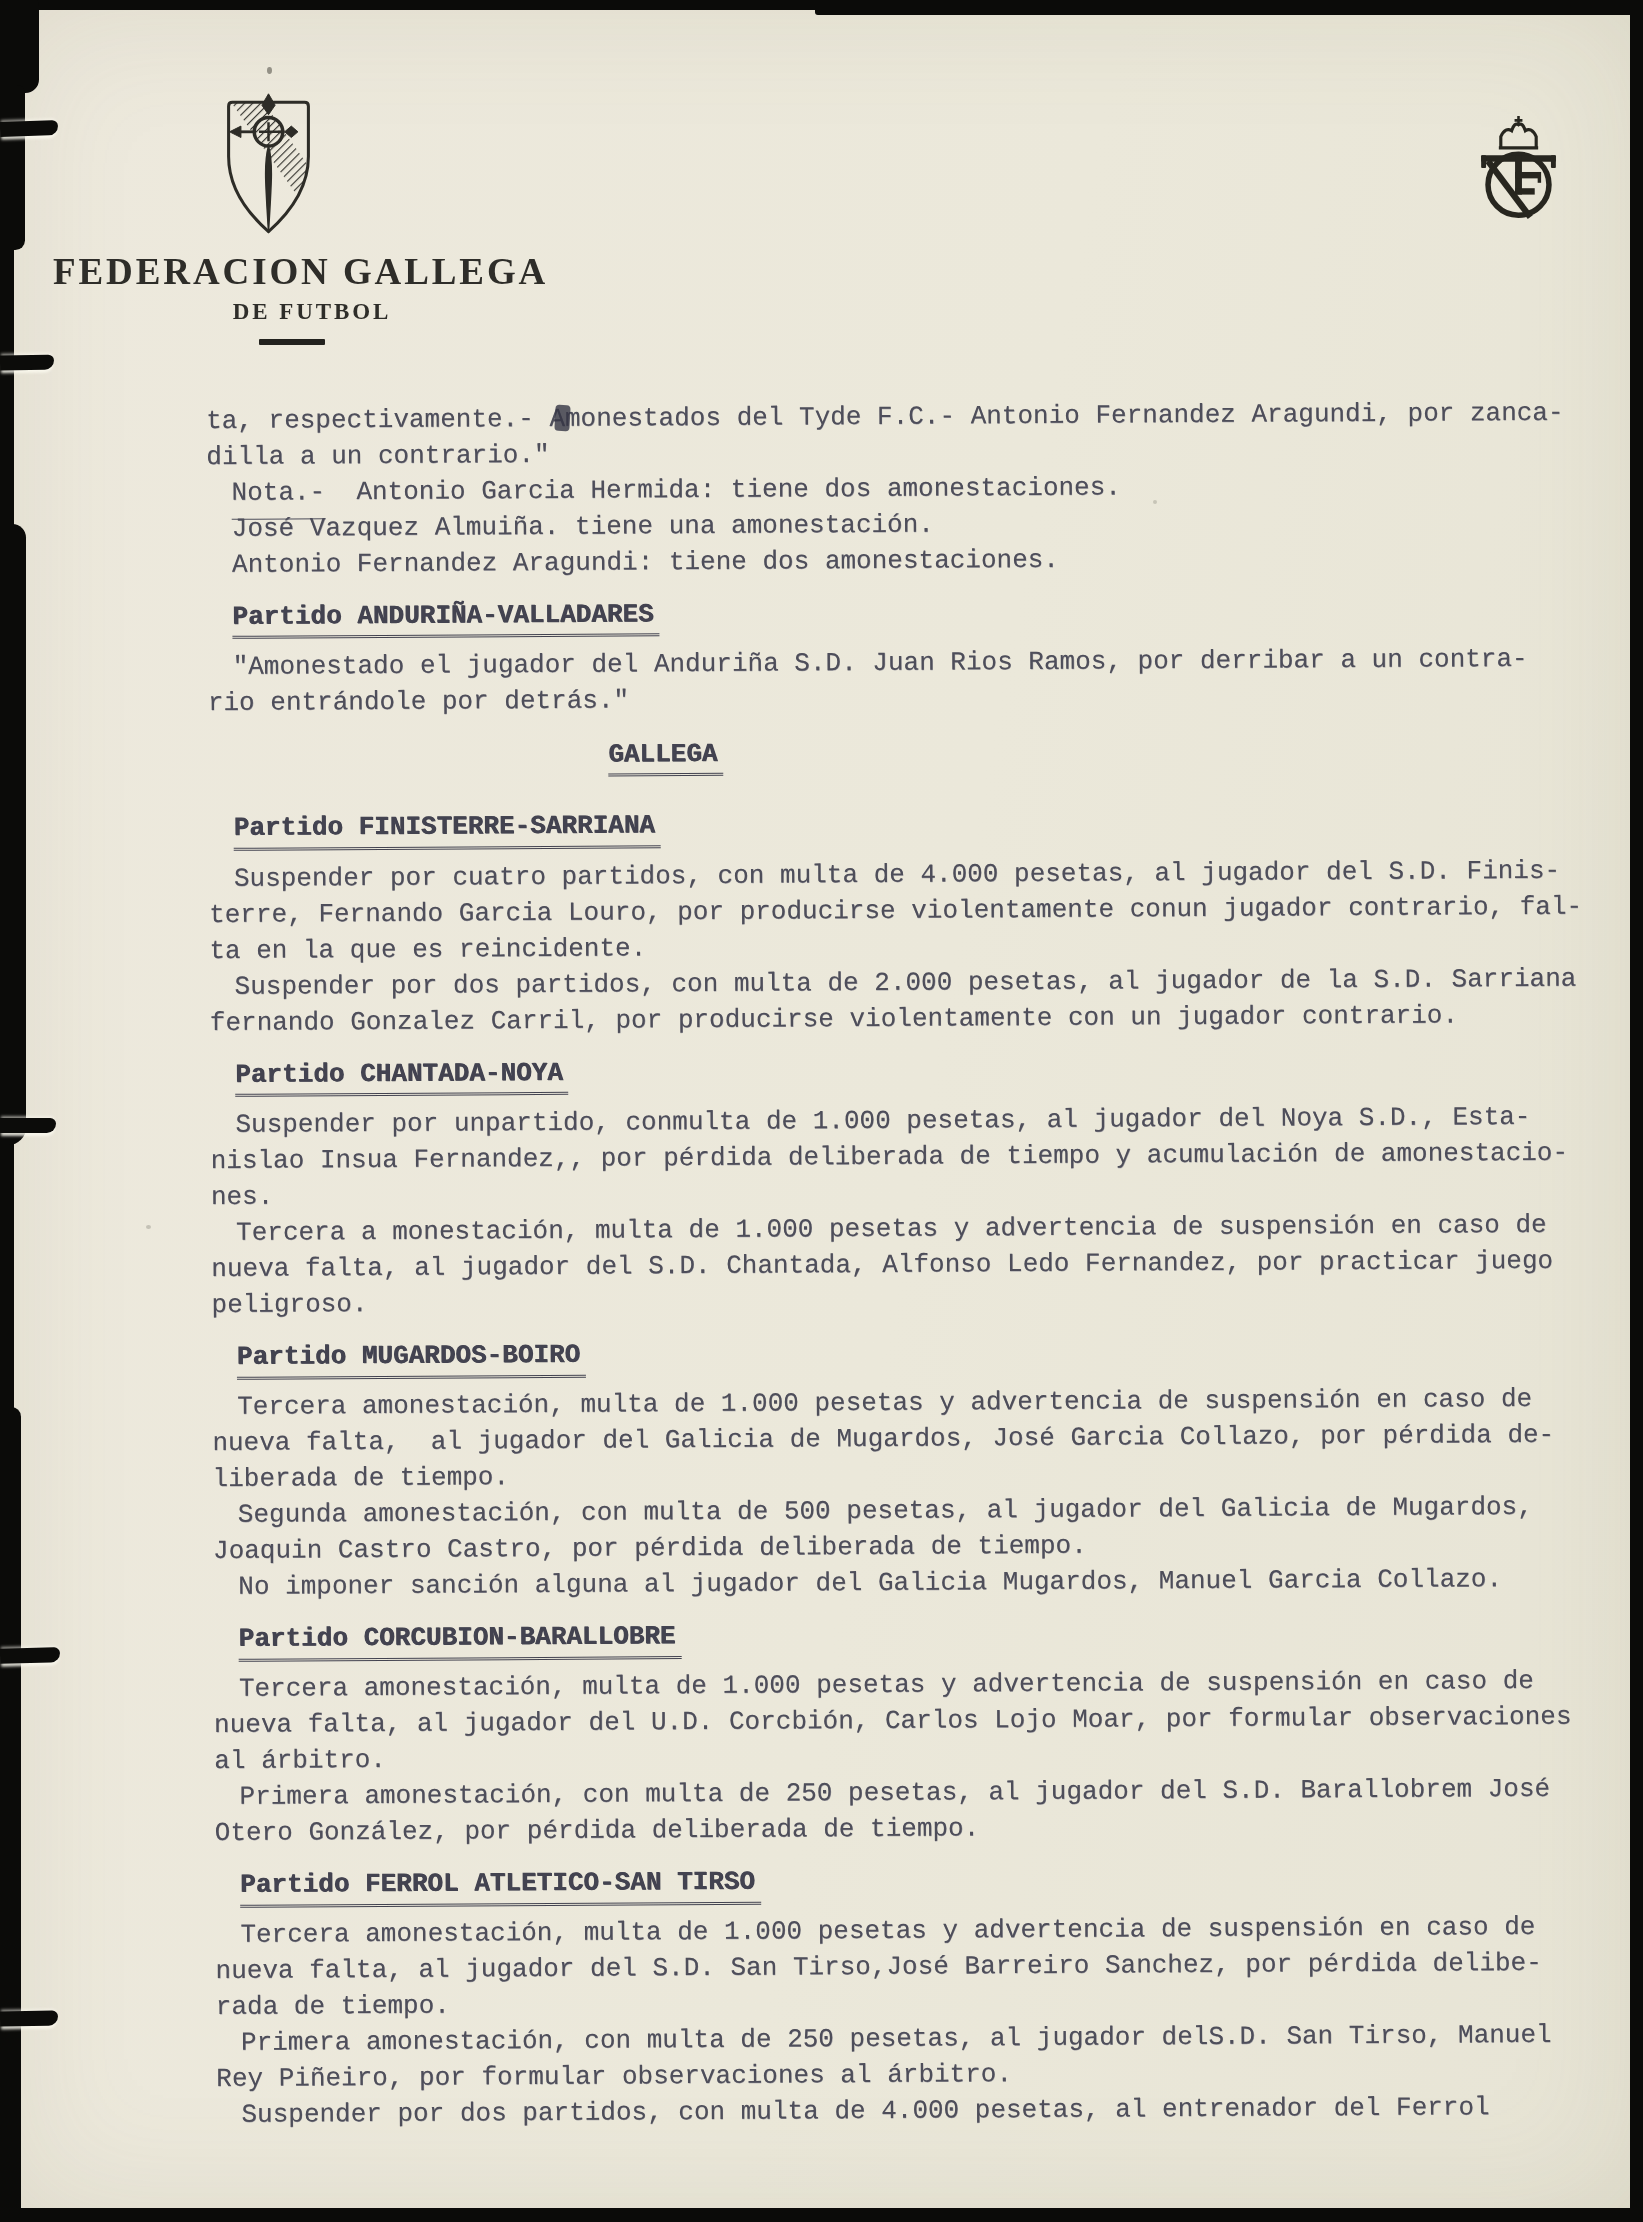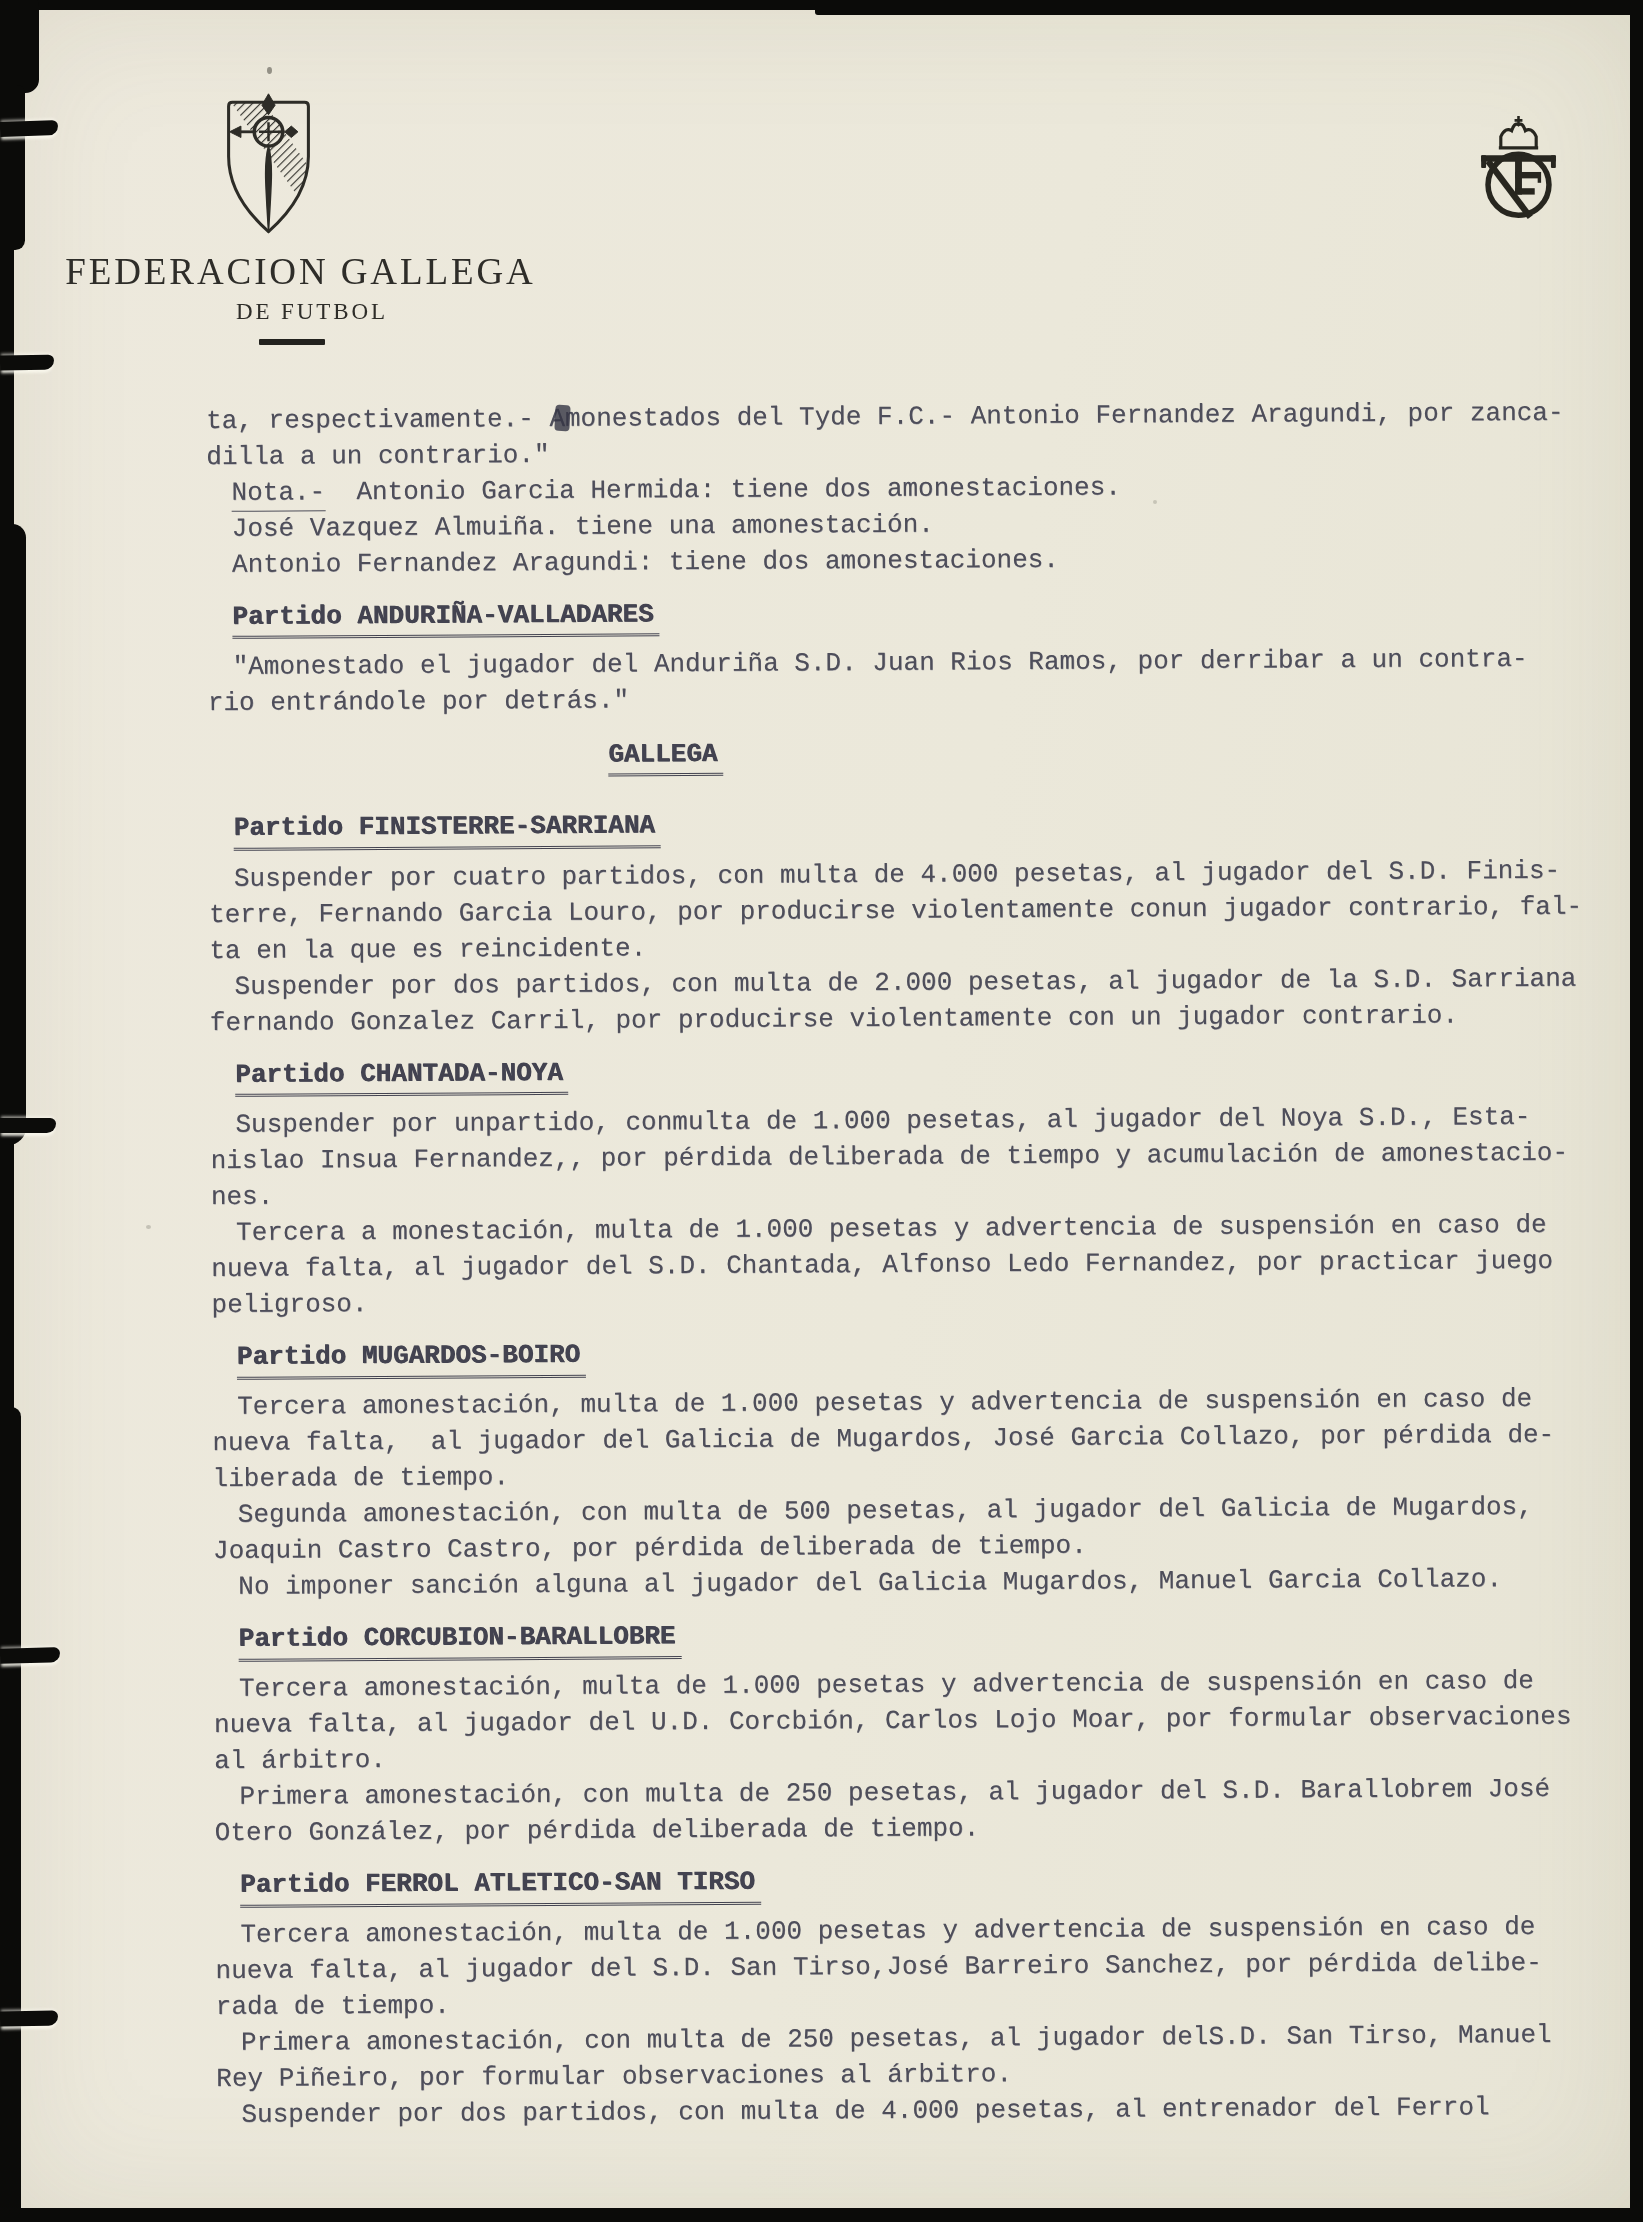--- a/index.html
+++ b/index.html
@@ -27,7 +27,7 @@
   .shield-logo{position:absolute;left:221px;top:93px;}
   .monogram-logo{position:absolute;left:1475px;top:113px;}
   .lh-text{position:absolute;left:53px;top:250px;width:495px;text-align:center;color:#2e2d29;
-           font-family:"Liberation Serif",serif;font-weight:normal;}
+           font-family:"Liberation Serif",serif;font-weight:bold;}
   .lh1{font-size:37px;letter-spacing:2.9px;white-space:pre;}
   .lh2{font-size:23px;letter-spacing:2.9px;margin-top:5.8px;margin-left:23px;white-space:pre;}
   .lh-rule{width:66px;height:5.8px;background:#23221e;margin:14.6px auto 0 auto;margin-left:206px;border-radius:1px;}

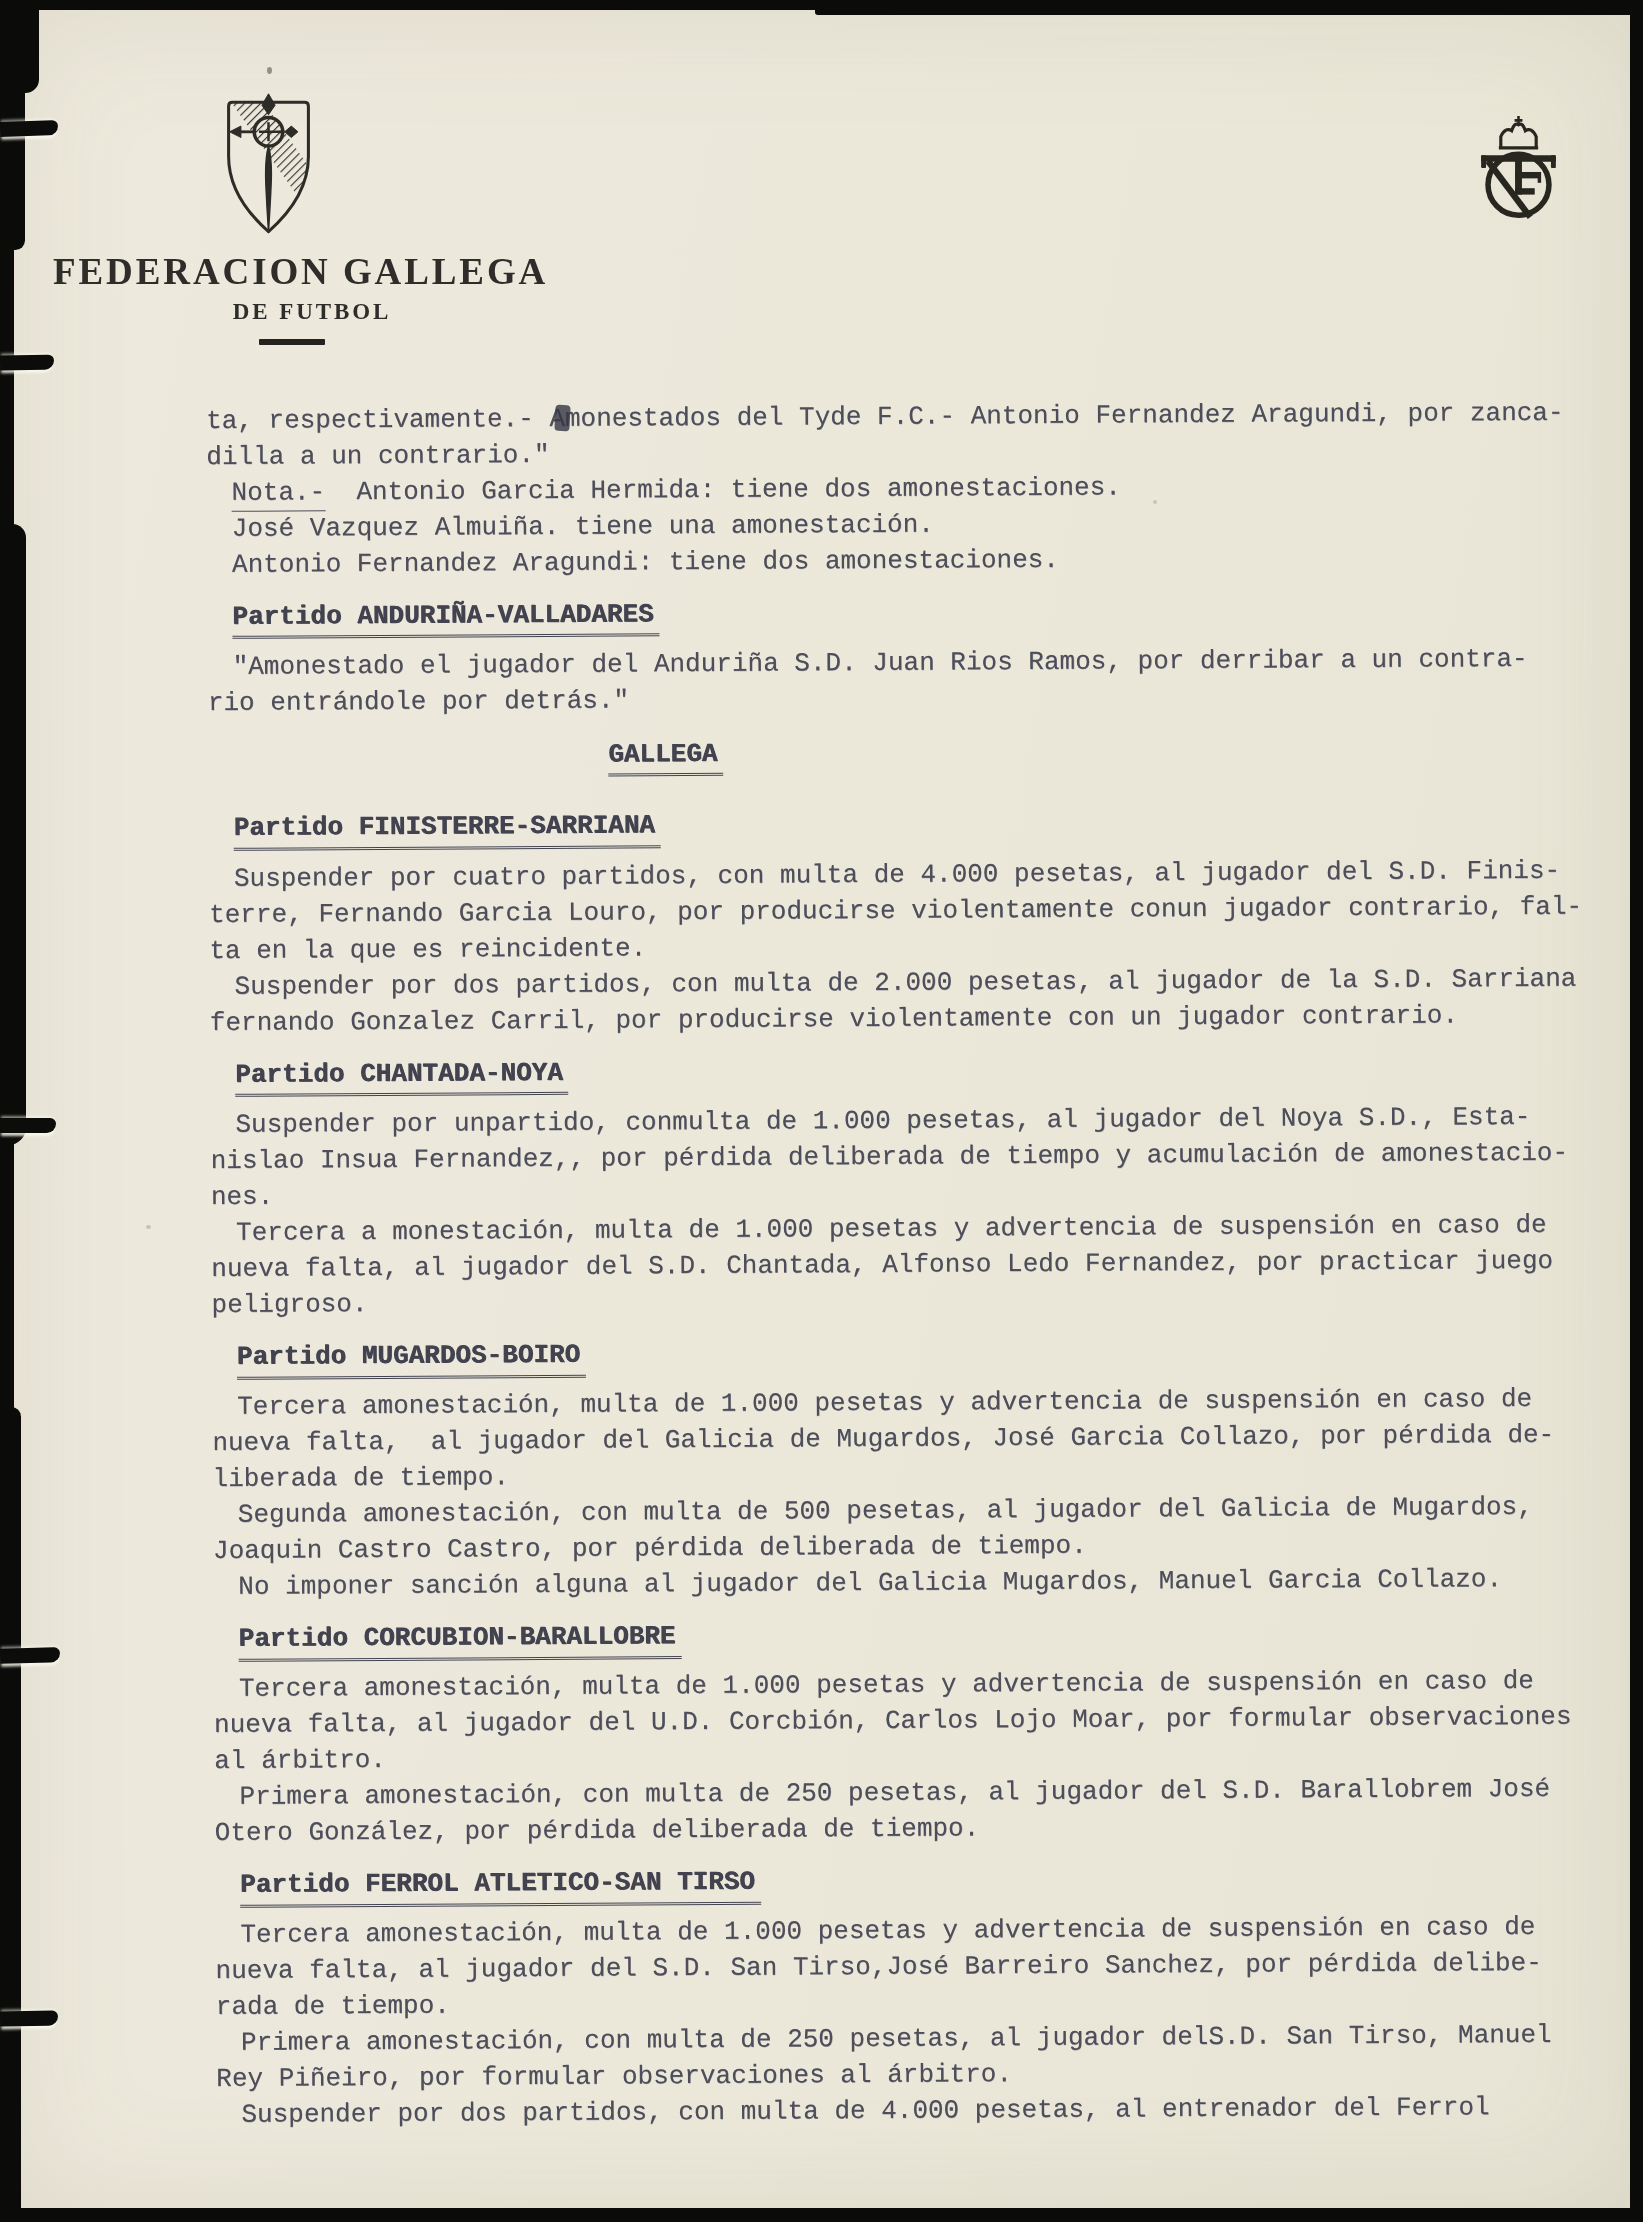--- a/index.html
+++ b/index.html
@@ -44,7 +44,7 @@
   .c-line{margin:17.5px 0 31px 400px;color:#434350;font-weight:bold;}
   .u2{display:inline-block;border-bottom:3.9px double currentColor;padding:0 5.8px 1.9px 0;
       text-shadow:0.7px 0.3px 0.4px currentColor;}
-  .u1{border-bottom:1.9px solid currentColor;padding-bottom:3px;}
+  .u1{border-bottom:1.9px solid currentColor;padding-bottom:11px;}
 
   .smudge{position:absolute;left:555px;top:405px;width:14.6px;height:26px;background:rgba(52,52,68,.8);
           border-radius:3.9px;transform:rotate(3deg);}

